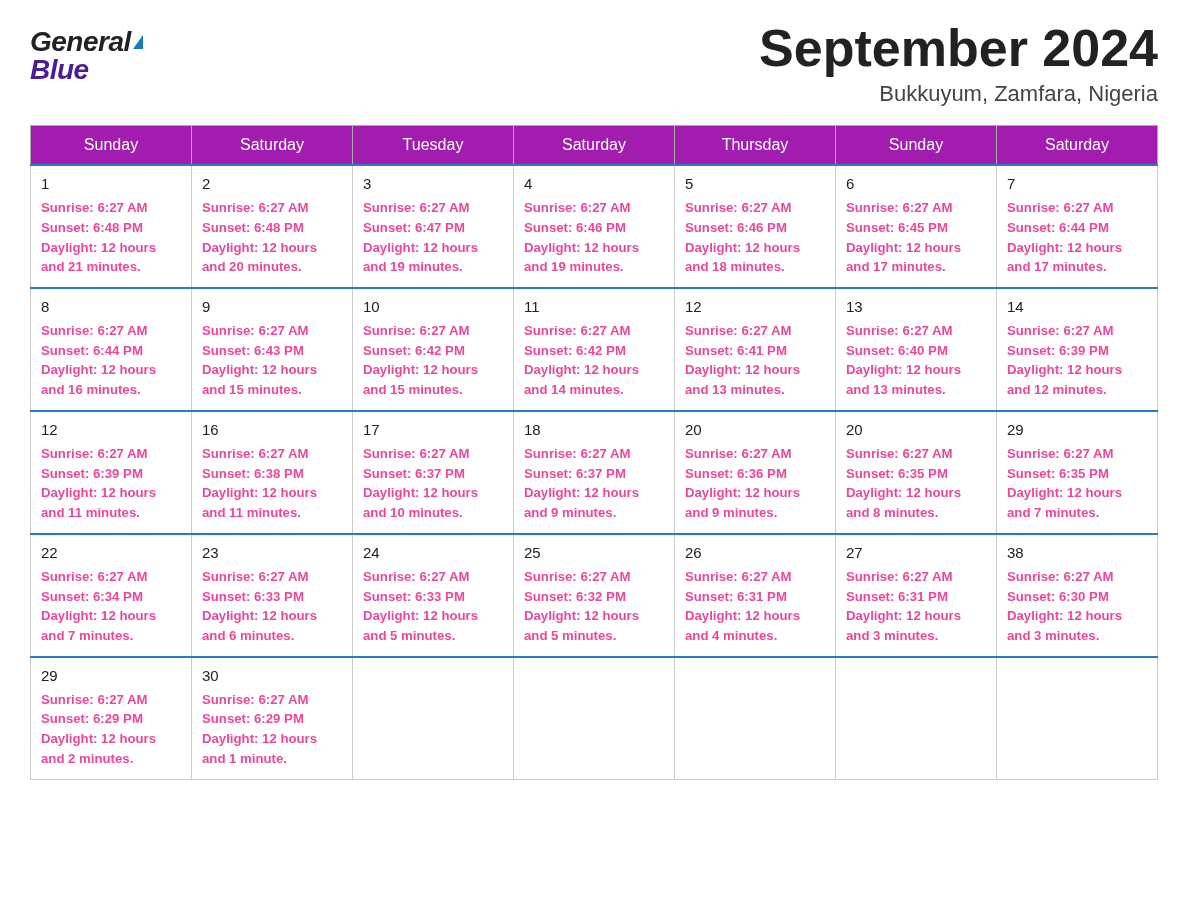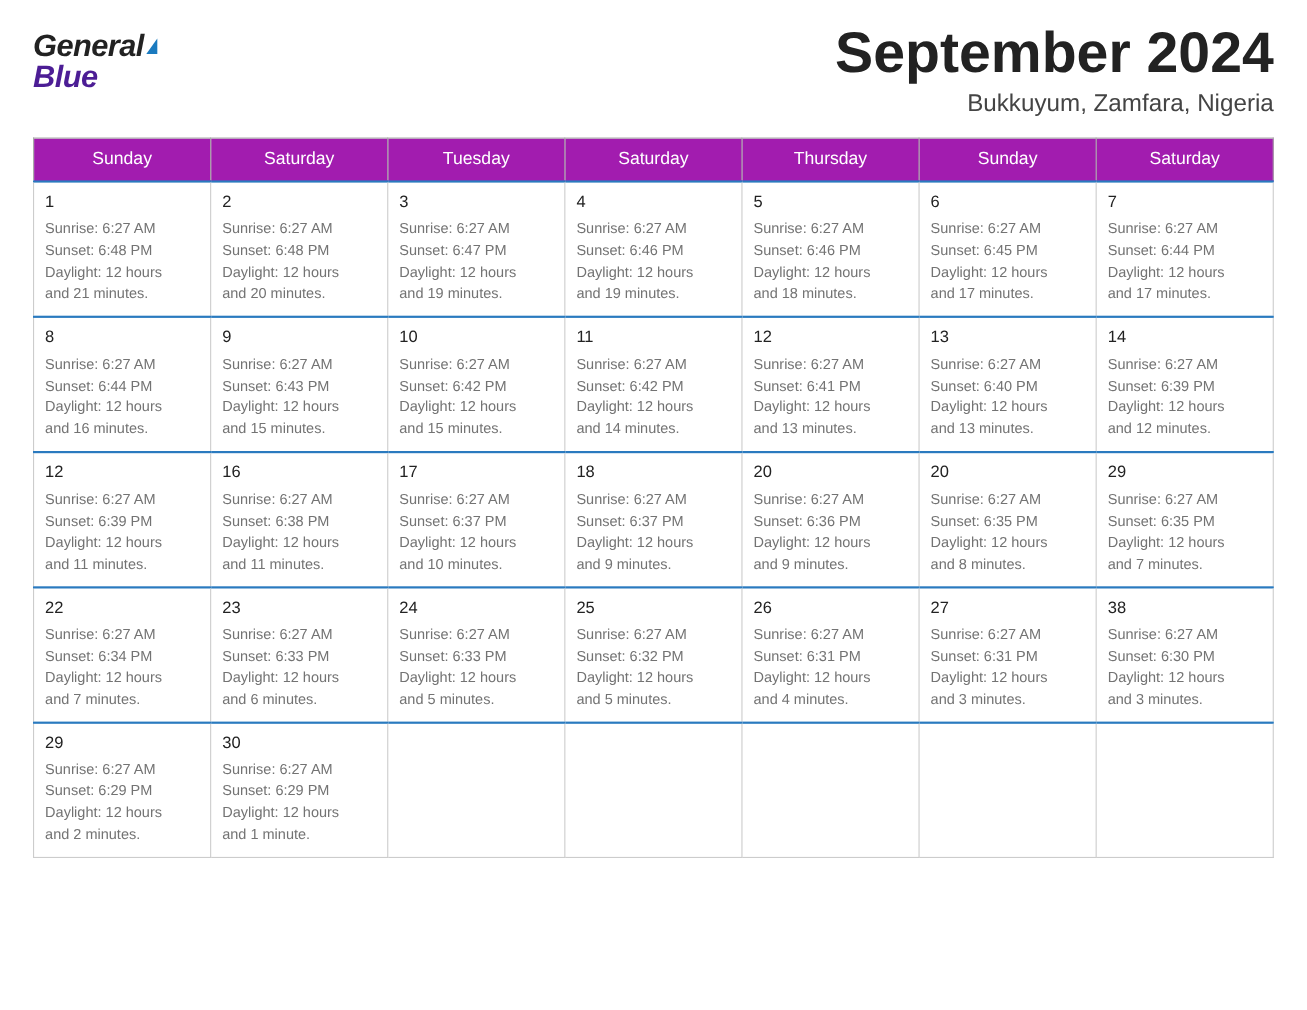--- a/index.html
+++ b/index.html
@@ -98,9 +98,10 @@
       margin-bottom: 3px;
     }
     .day-info {
-      color: #737373;
+      color: #ec4899;
       font-size: 13.2px;
       line-height: 1.5;
+      font-weight: bold;
     }
     .empty-cell {
       background: #fff;

